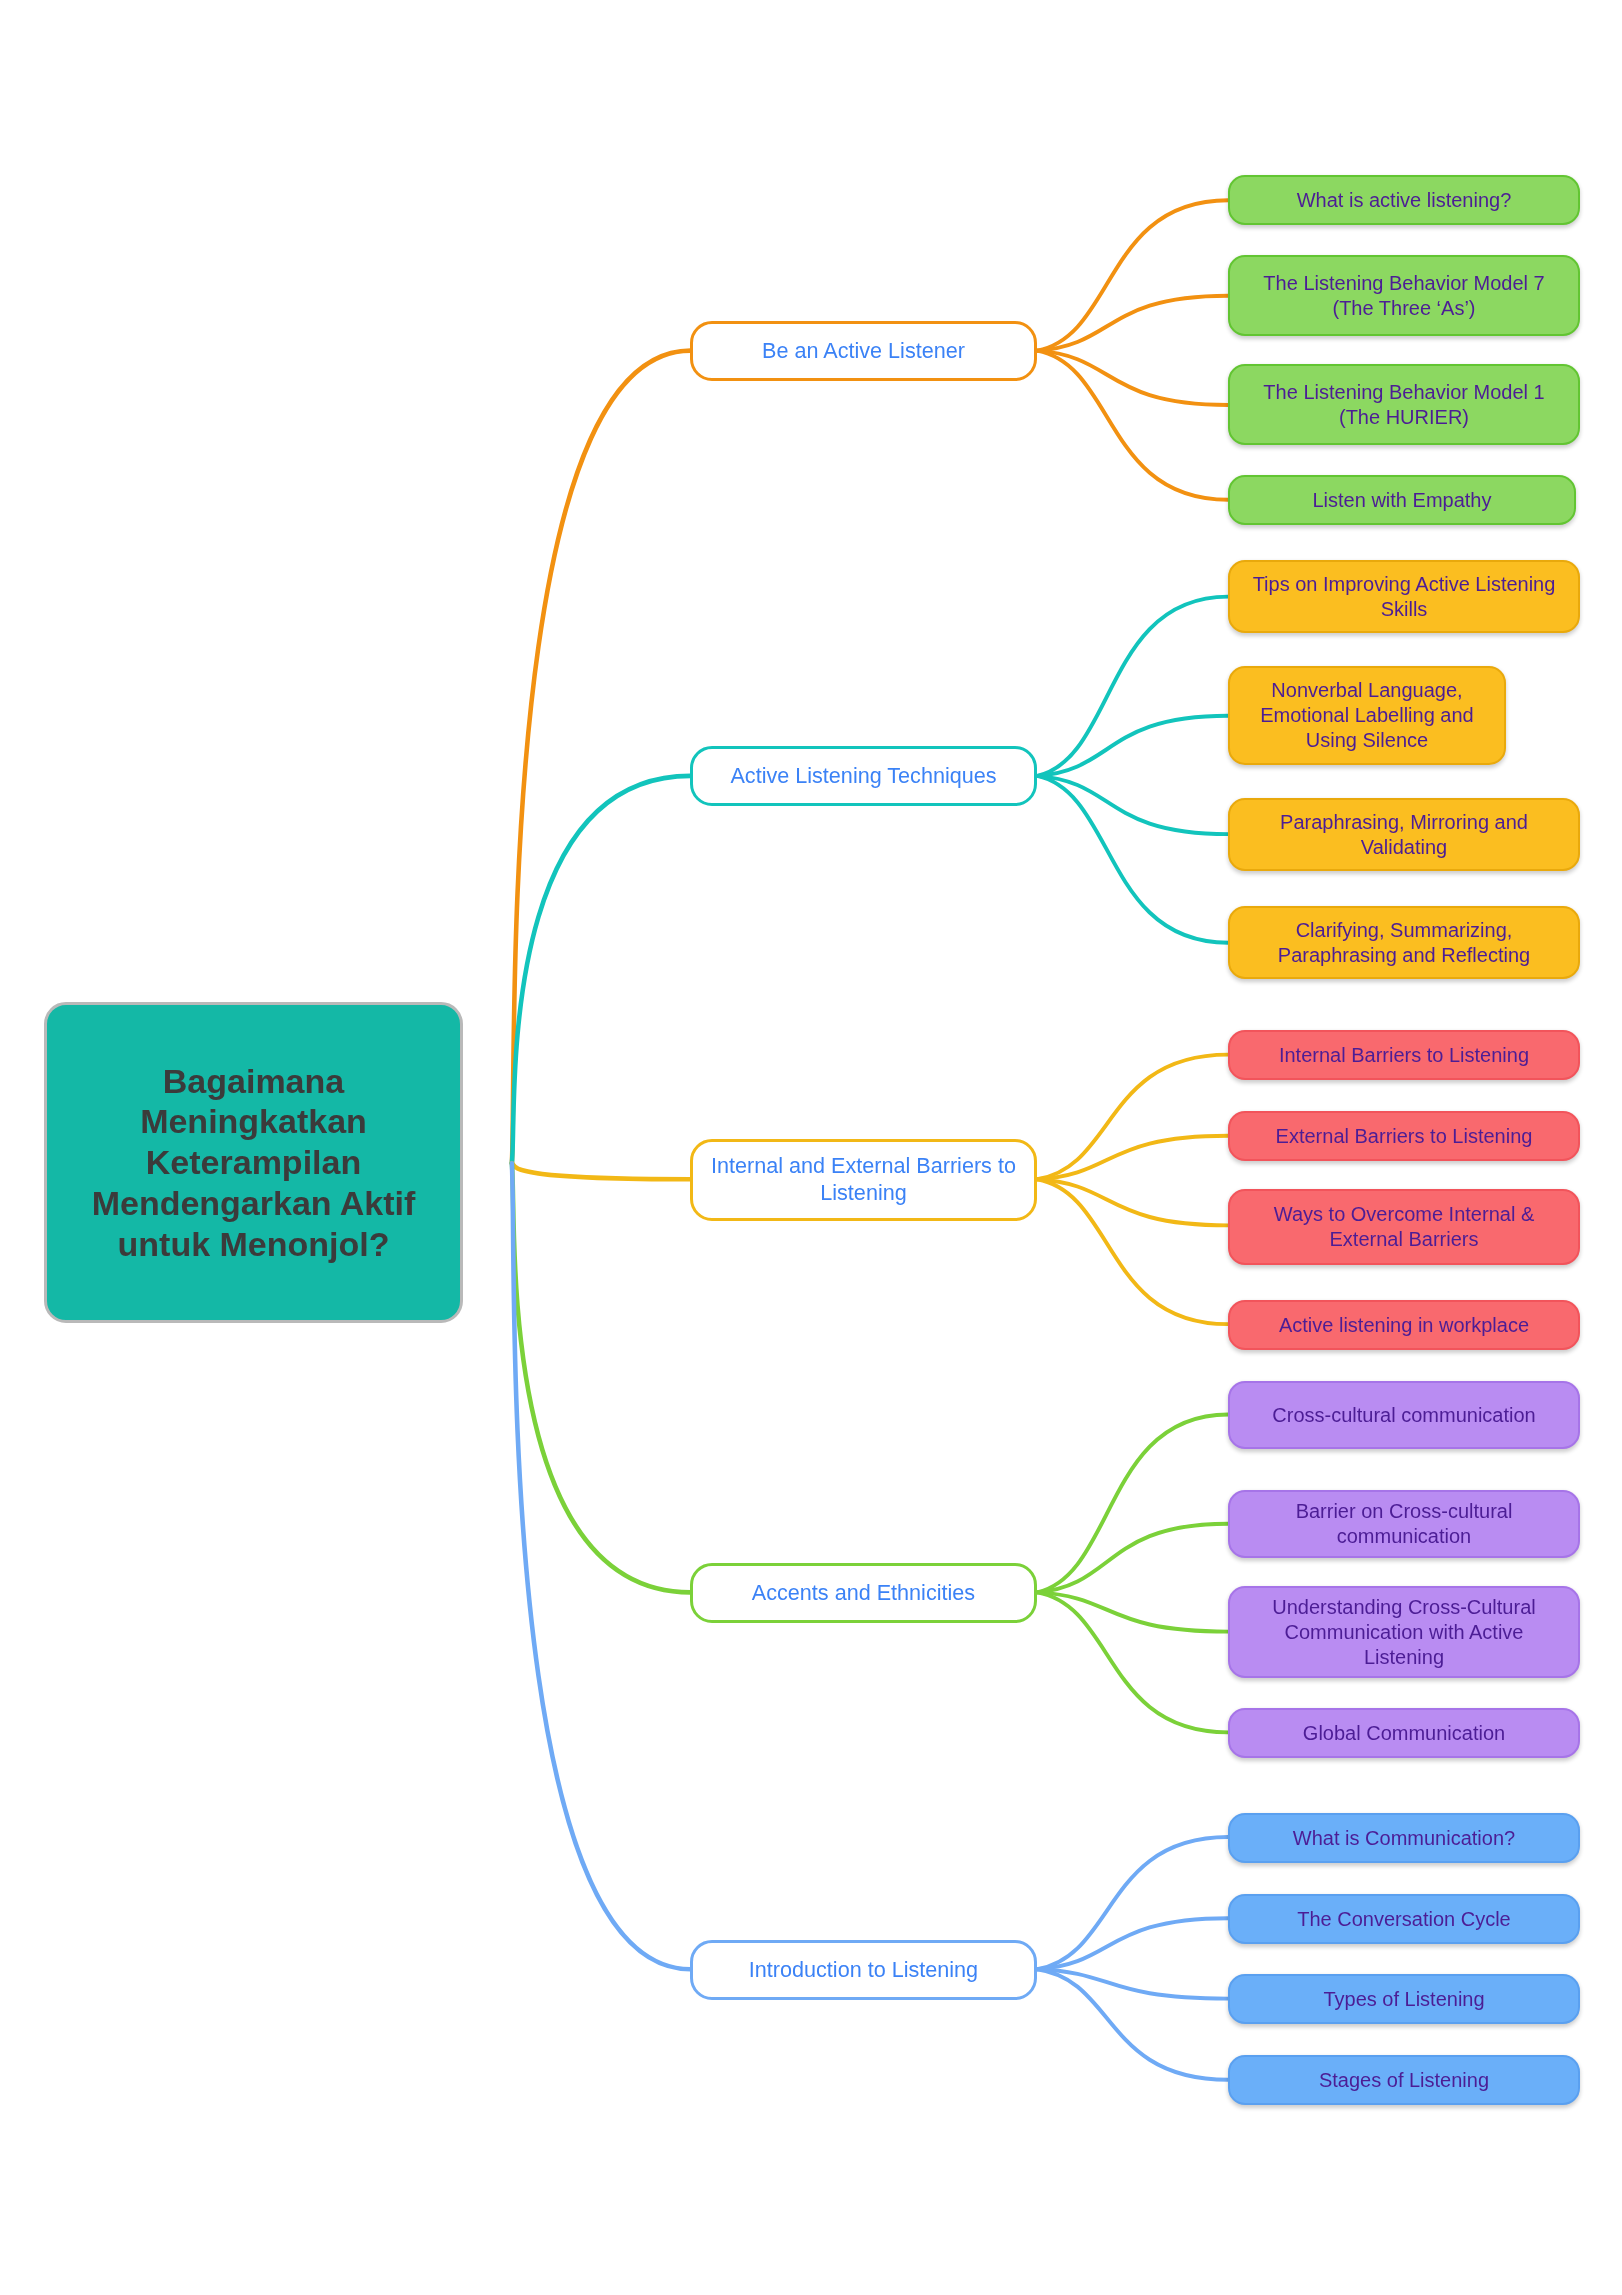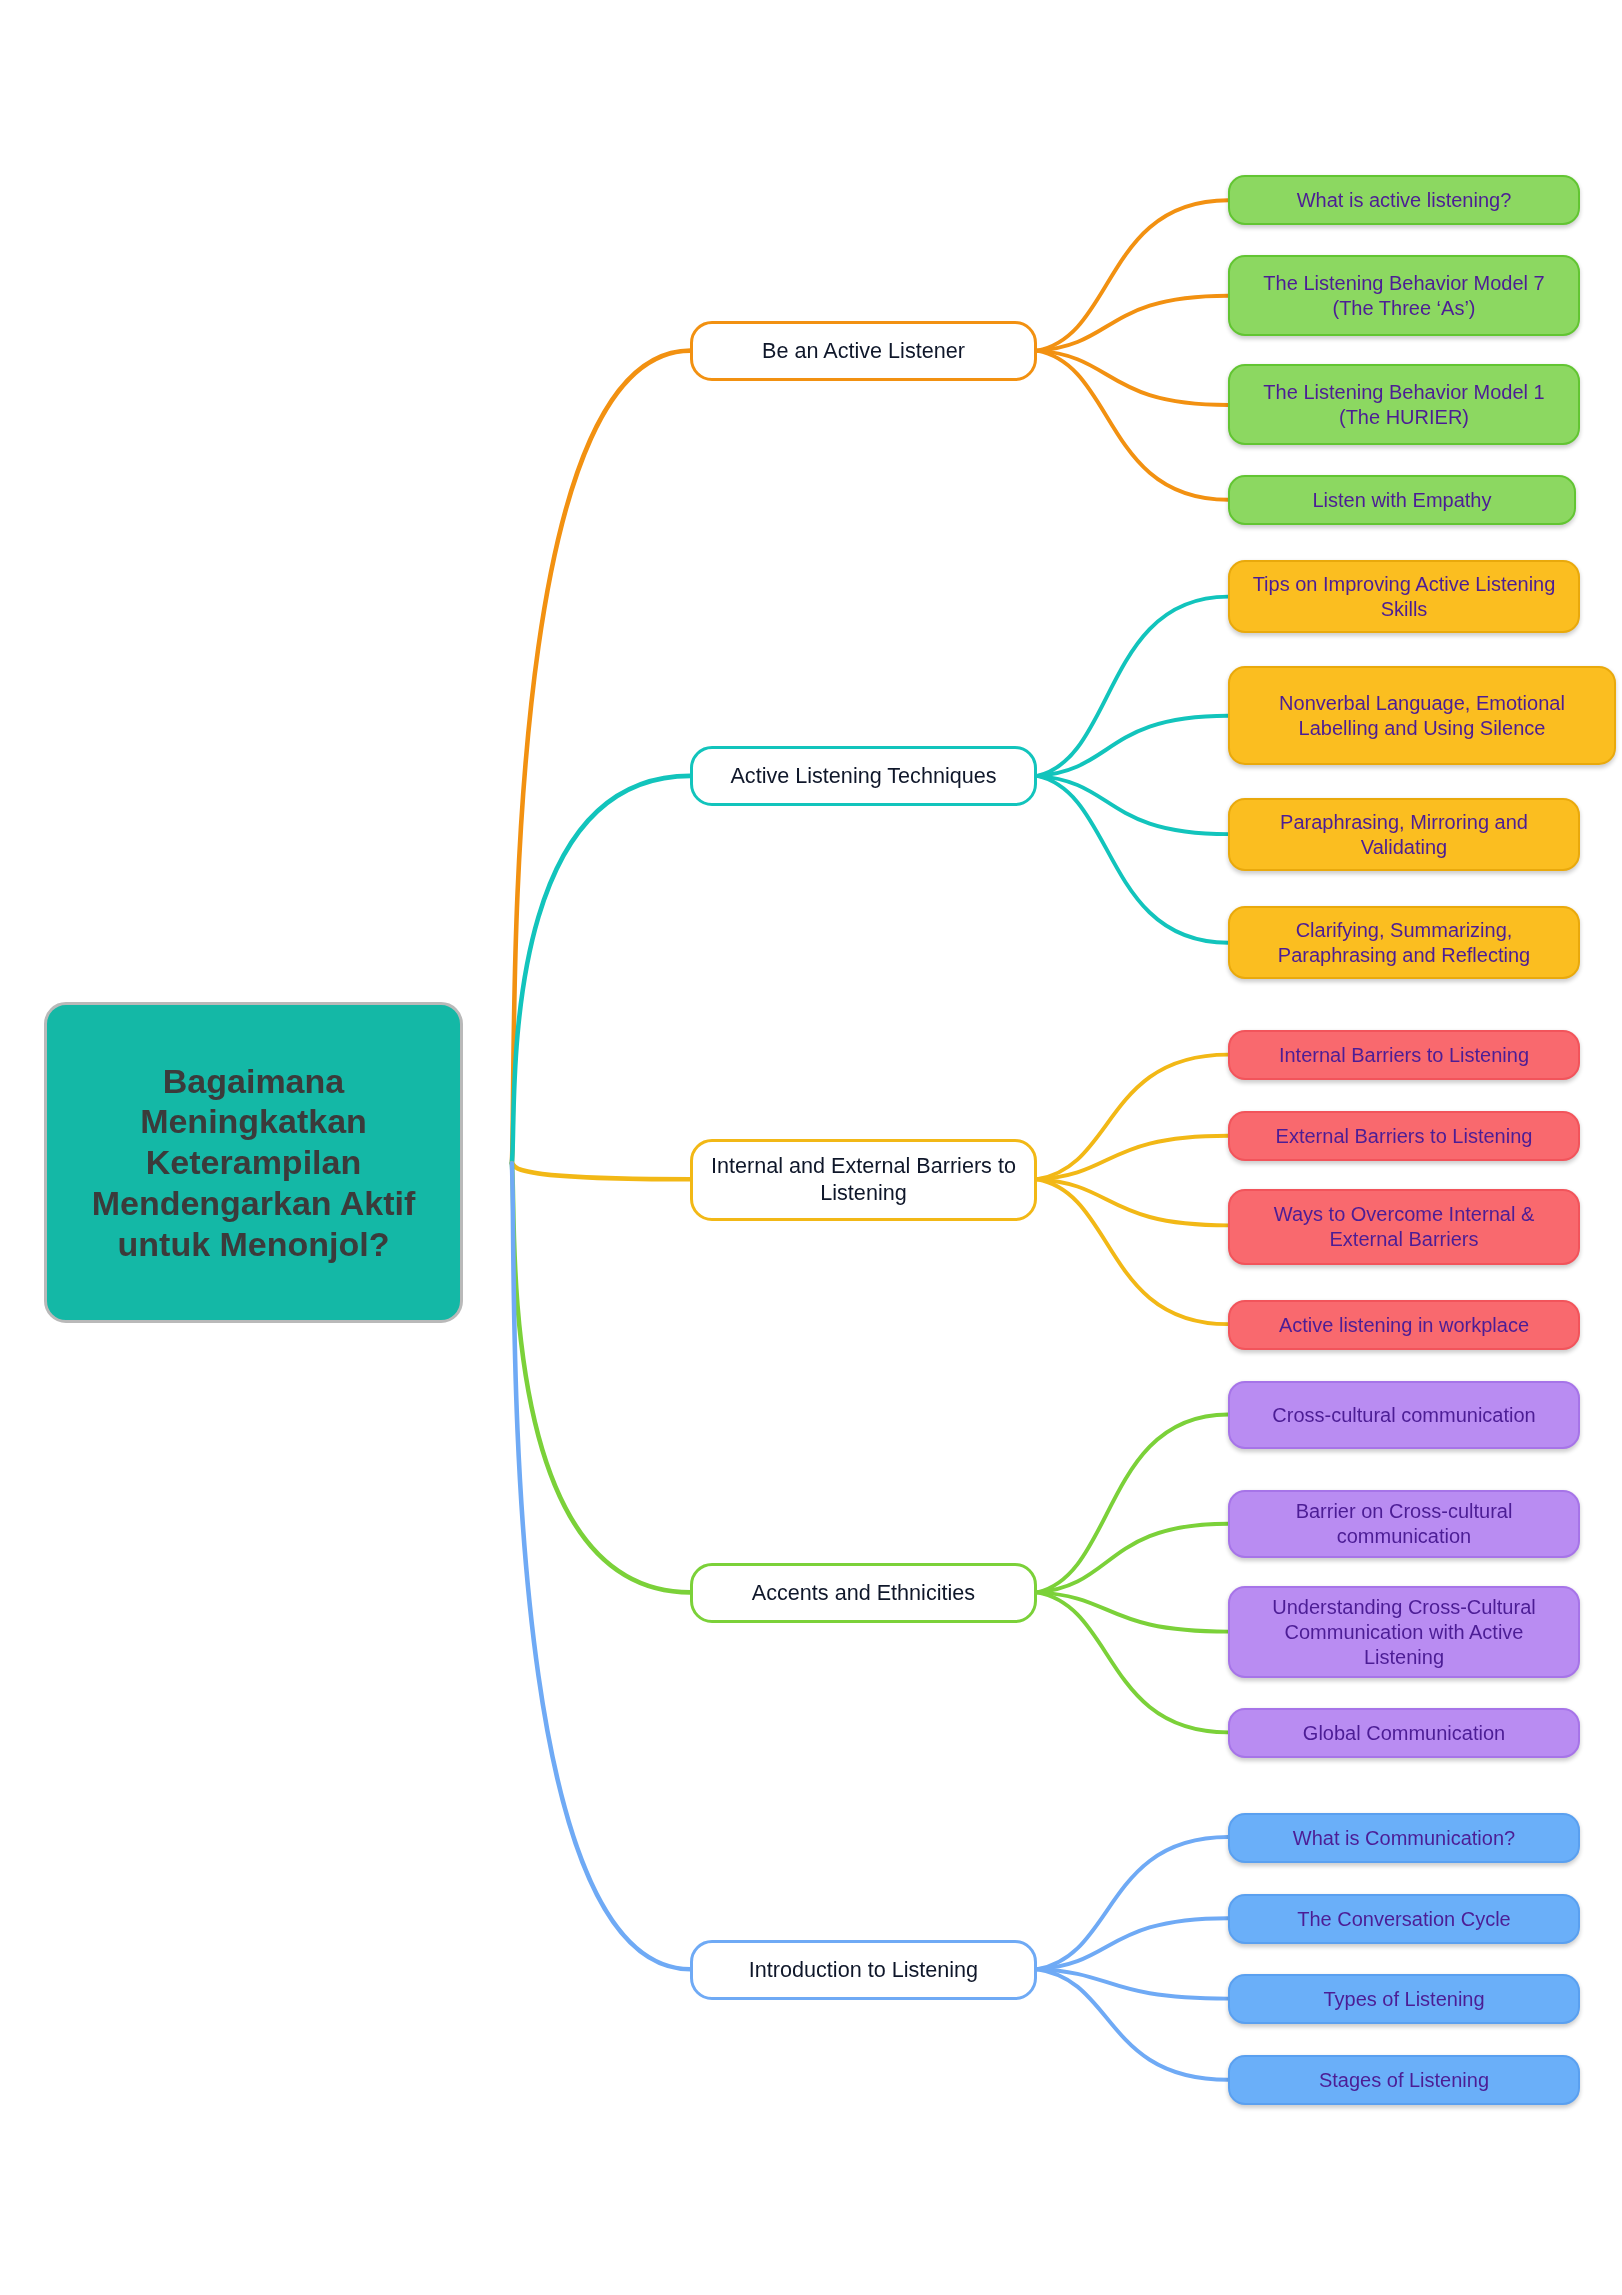--- a/index.html
+++ b/index.html
@@ -46,7 +46,7 @@
     border-width: 3.3px;
     border-style: solid;
     border-radius: 22px;
-    color: #0f172a;
+    color: #3b82f6;
     font-size: 21.6px;
     padding: 3.9px 14.4px;
   }

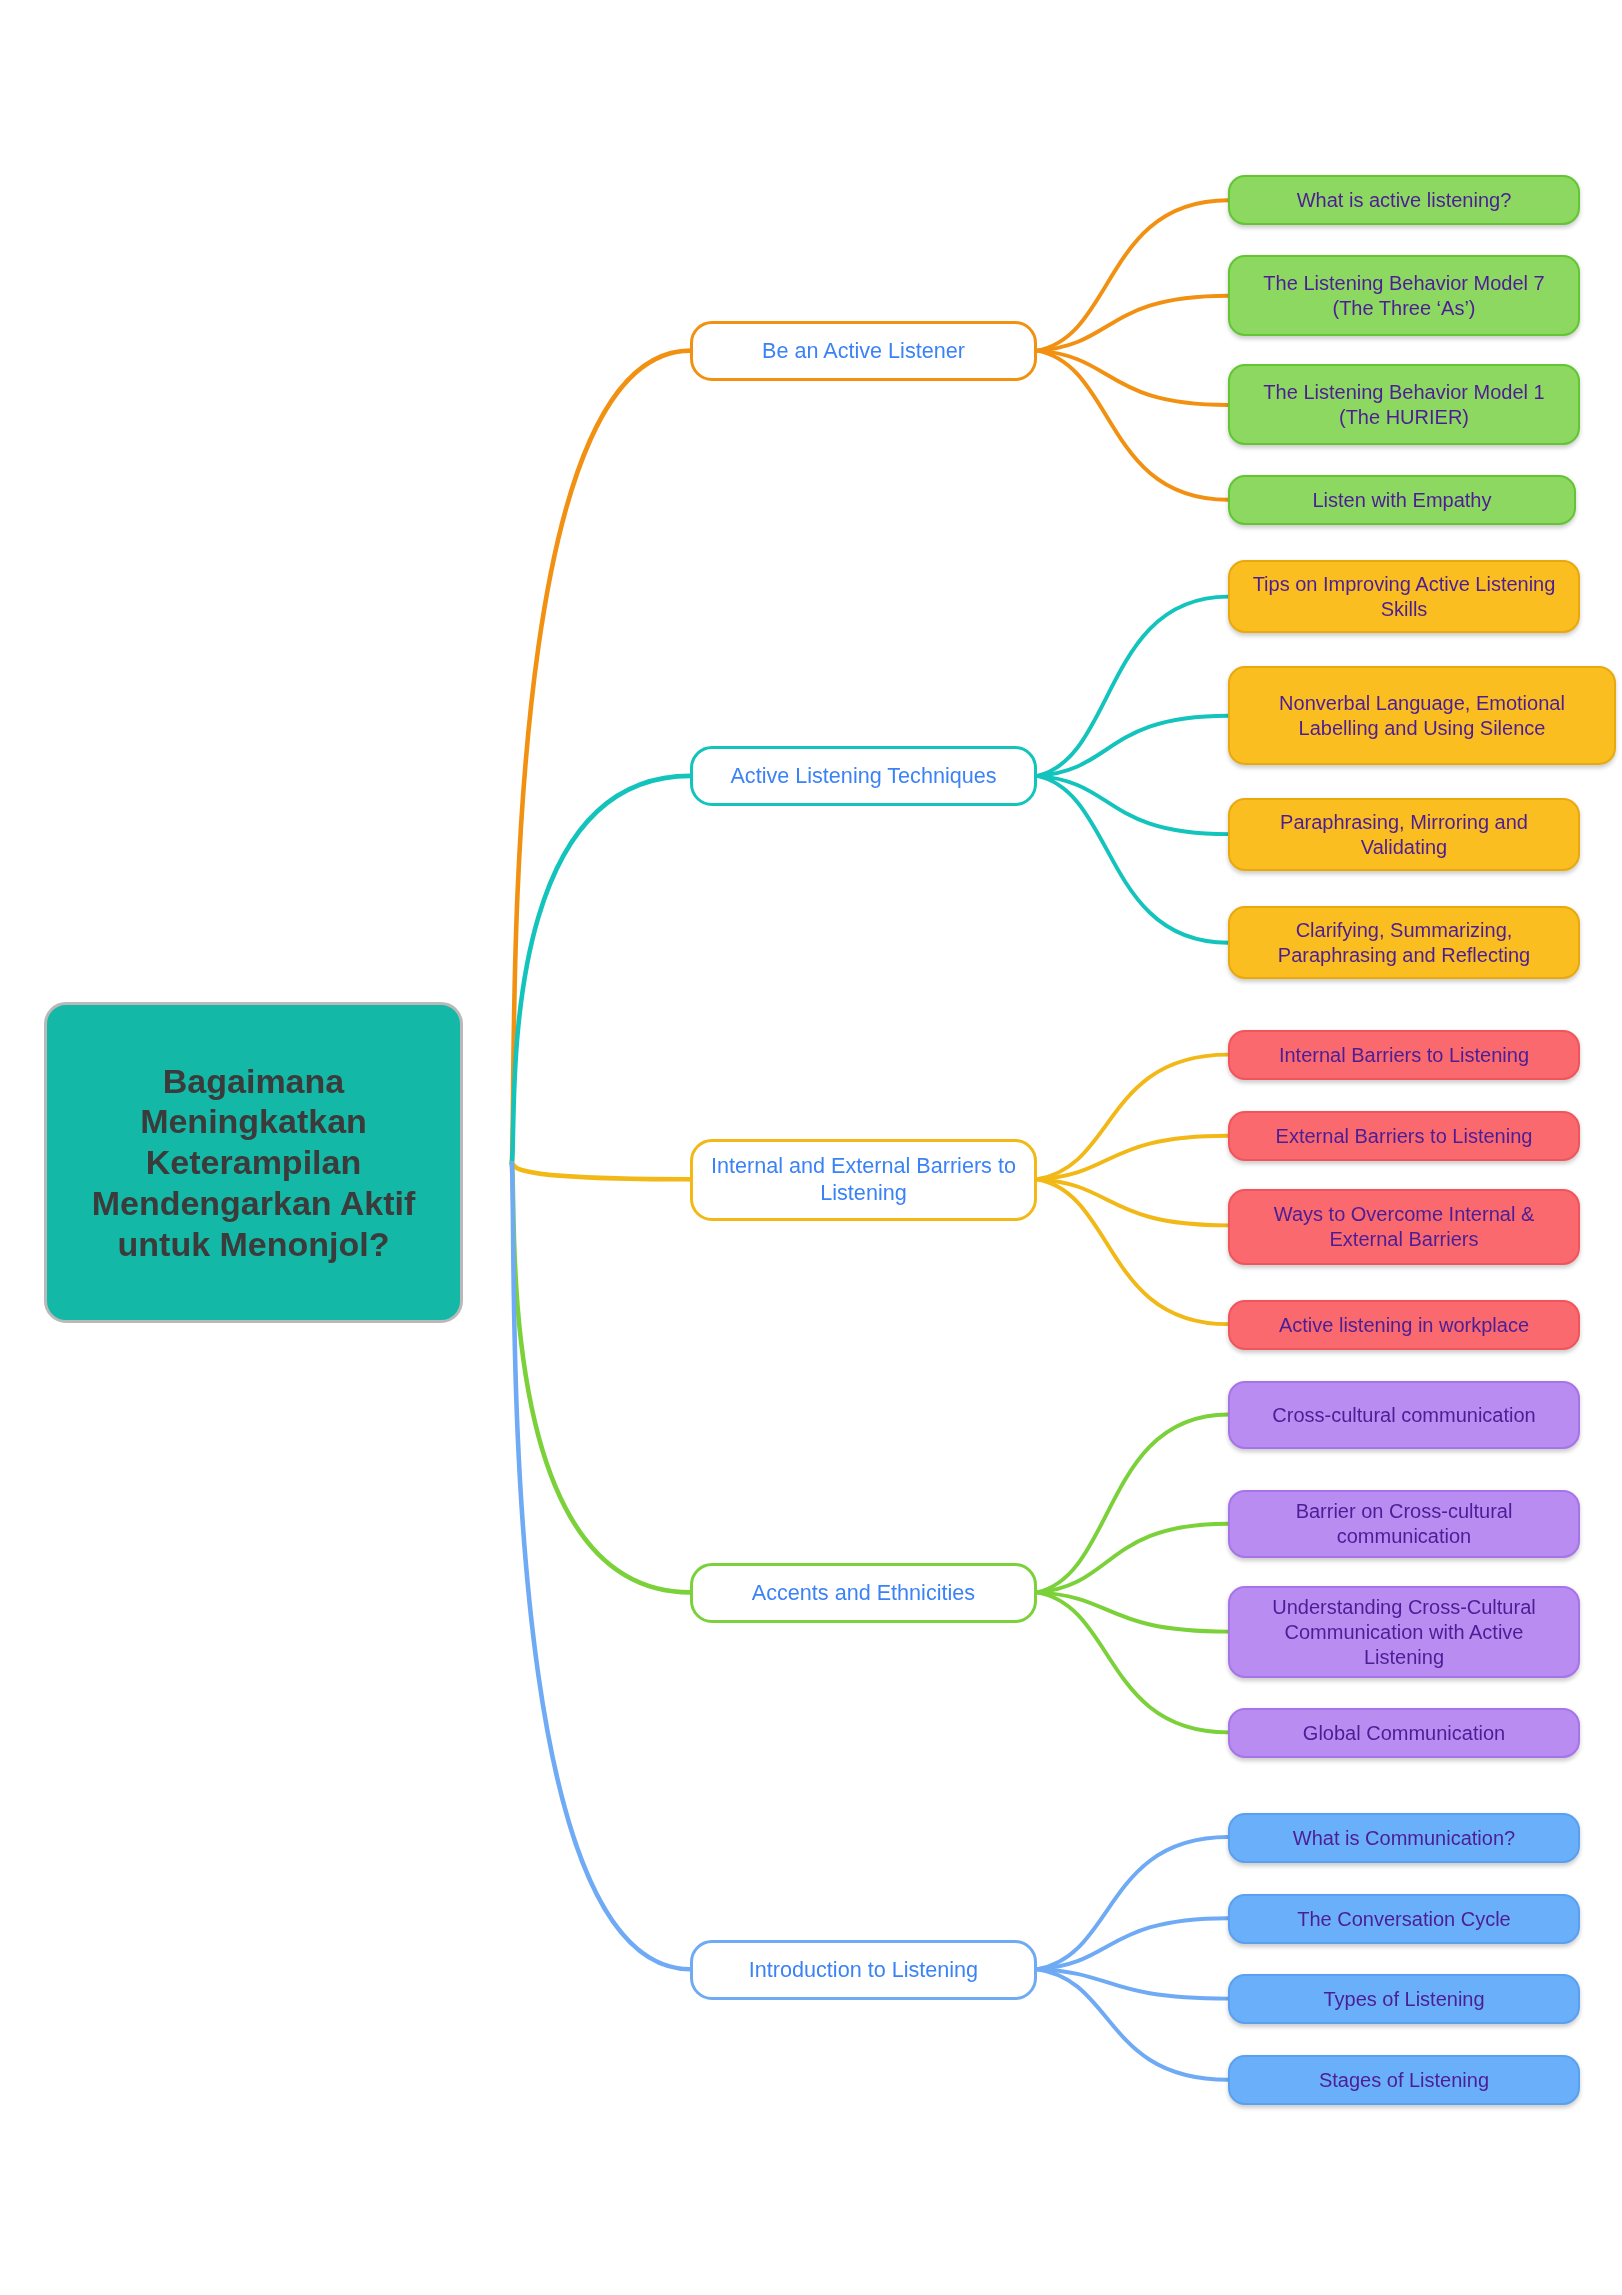--- a/index.html
+++ b/index.html
@@ -116,7 +116,7 @@
       <div class="node leaf-node" style="left: 1228px; top: 560px; width: 352px; height: 73px; background: rgb(251, 190, 32); border-color: rgb(233, 169, 12);">
         <span>Tips on Improving Active Listening Skills</span>
       </div>
-      <div class="node leaf-node" style="left: 1228px; top: 666px; width: 388px; height: 99px; background: rgb(251, 190, 32); border-color: rgb(233, 169, 12);">
+      <div class="node leaf-node" style="left: 1228px; top: 666px; width: 278px; height: 99px; background: rgb(251, 190, 32); border-color: rgb(233, 169, 12);">
         <span>Nonverbal Language, Emotional Labelling and Using Silence</span>
       </div>
       <div class="node leaf-node" style="left: 1228px; top: 798px; width: 352px; height: 73px; background: rgb(251, 190, 32); border-color: rgb(233, 169, 12);">

